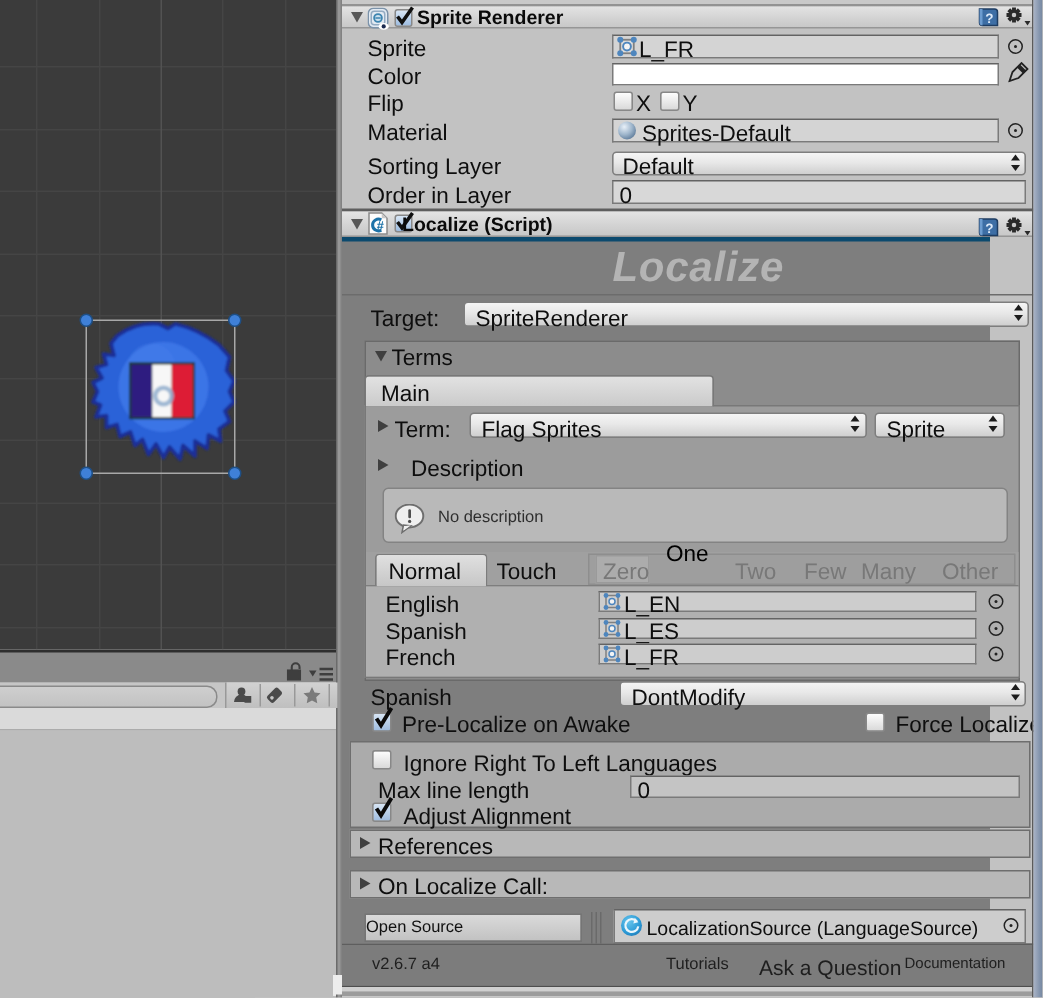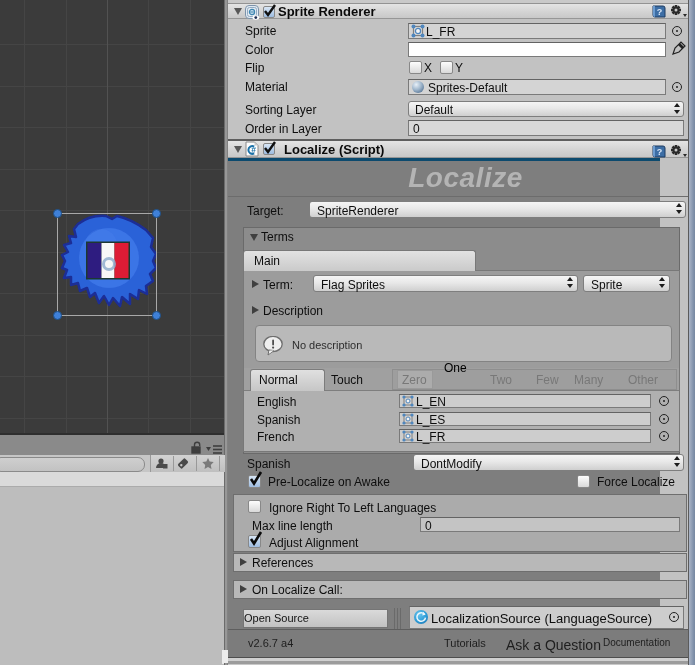--- a/index.html
+++ b/index.html
@@ -3,7 +3,7 @@
 html,body{margin:0;padding:0}
 body{width:695px;height:665px;overflow:hidden;font-family:"Liberation Sans",sans-serif;position:relative;background:#C2C2C2;font-size:12px;color:#111}
 .abs{position:absolute}
-.lbl{position:absolute;font-size:12px;color:#0e0e0e;white-space:nowrap}
+.lbl{position:absolute;font-size:15px;color:#0e0e0e;white-space:nowrap}
 .tri-r{position:absolute;width:0;height:0;border-left:7px solid #575757;border-top:4.5px solid transparent;border-bottom:4.5px solid transparent}
 .tri-d{position:absolute;width:0;height:0;border-top:7px solid #575757;border-left:4.5px solid transparent;border-right:4.5px solid transparent}
 .field{position:absolute;background:#D4D4D4;border:1px solid #7A7A7A;border-top-color:#636363;box-sizing:border-box}

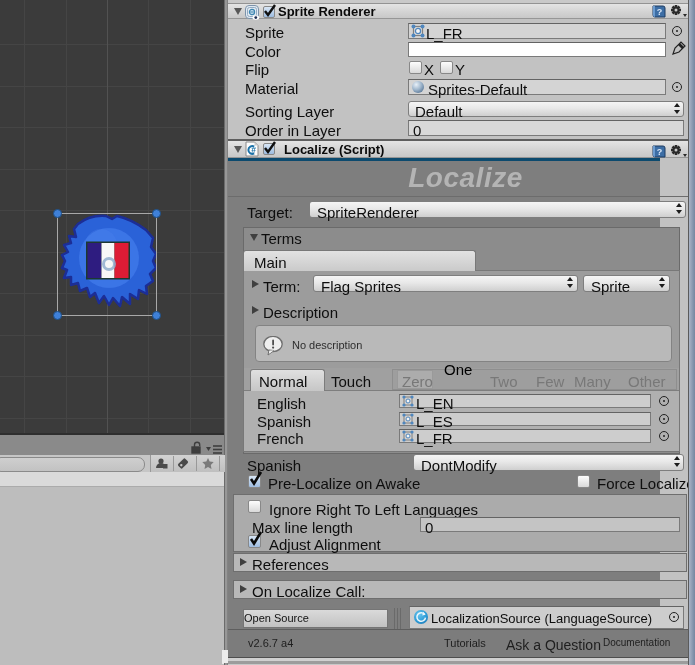--- a/index.html
+++ b/index.html
@@ -204,7 +204,7 @@
   <svg width="15" height="15" style="position:absolute;left:34px;top:139.5px">
       <path d="M3,8 l3,4 L13,2" fill="none" stroke="#101010" stroke-width="2.4"></path>
     </svg>
-  <div class="hdrtxt" style="left:56px;top:142px">Localize (Script)</div>
+  <div class="hdrtxt" style="left:40px;top:142px">Localize (Script)</div>
   <svg width="16" height="15" style="position:absolute;left:423px;top:144px">
     <path d="M2,2 L12,2 a2,2 0 0 1 2,2 L14,13 L4,13 a2,2 0 0 1 -2,-2 Z" fill="#3D6EA5" stroke="#1E3C62"></path>
     <path d="M2,2 L4,2 L4,13 a2,2 0 0 1 -2,-2 Z" fill="#6C9CD0"></path>

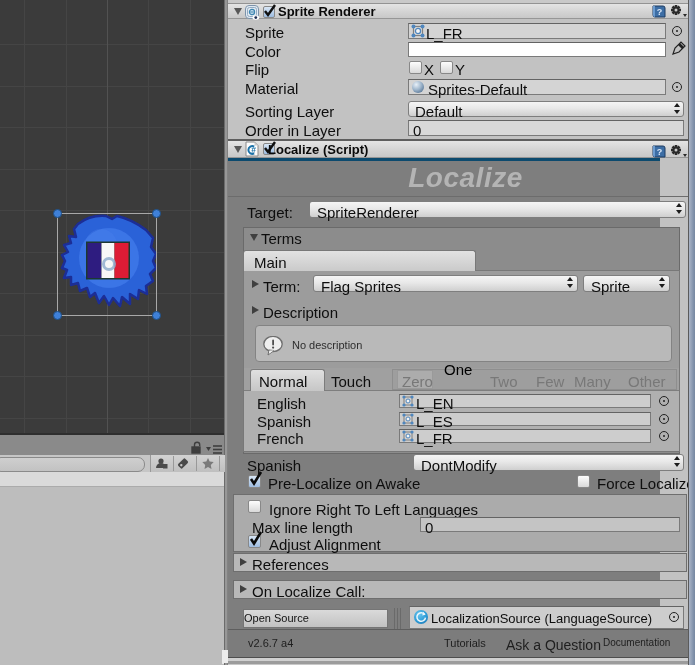--- a/index.html
+++ b/index.html
@@ -253,7 +253,7 @@
     <div class="updown" style="left:431px;top:116px"></div>
 
     <div class="tri-r" style="left:24px;top:145px;border-left-color:#3F3F3F"></div>
-    <div class="lbl" style="left:35px;top:143px">Description</div>
+    <div class="lbl" style="left:46px;top:143px">Description</div>
 
     <div class="abs" style="left:27px;top:164px;width:417px;height:37px;background:#B9B9B9;border:1px solid #838383;border-radius:4px;box-sizing:border-box"></div>
     <svg width="24" height="24" style="position:absolute;left:35px;top:175px">

